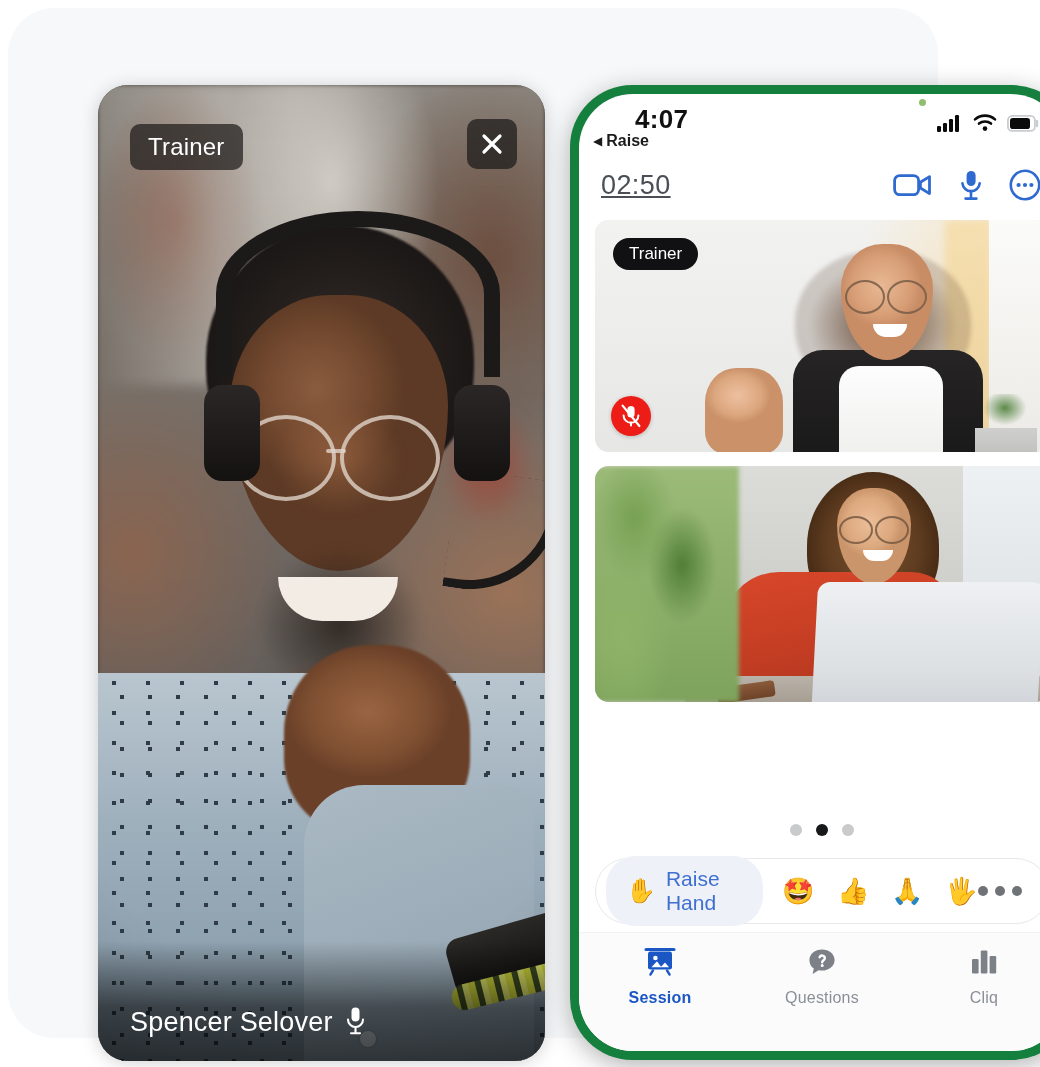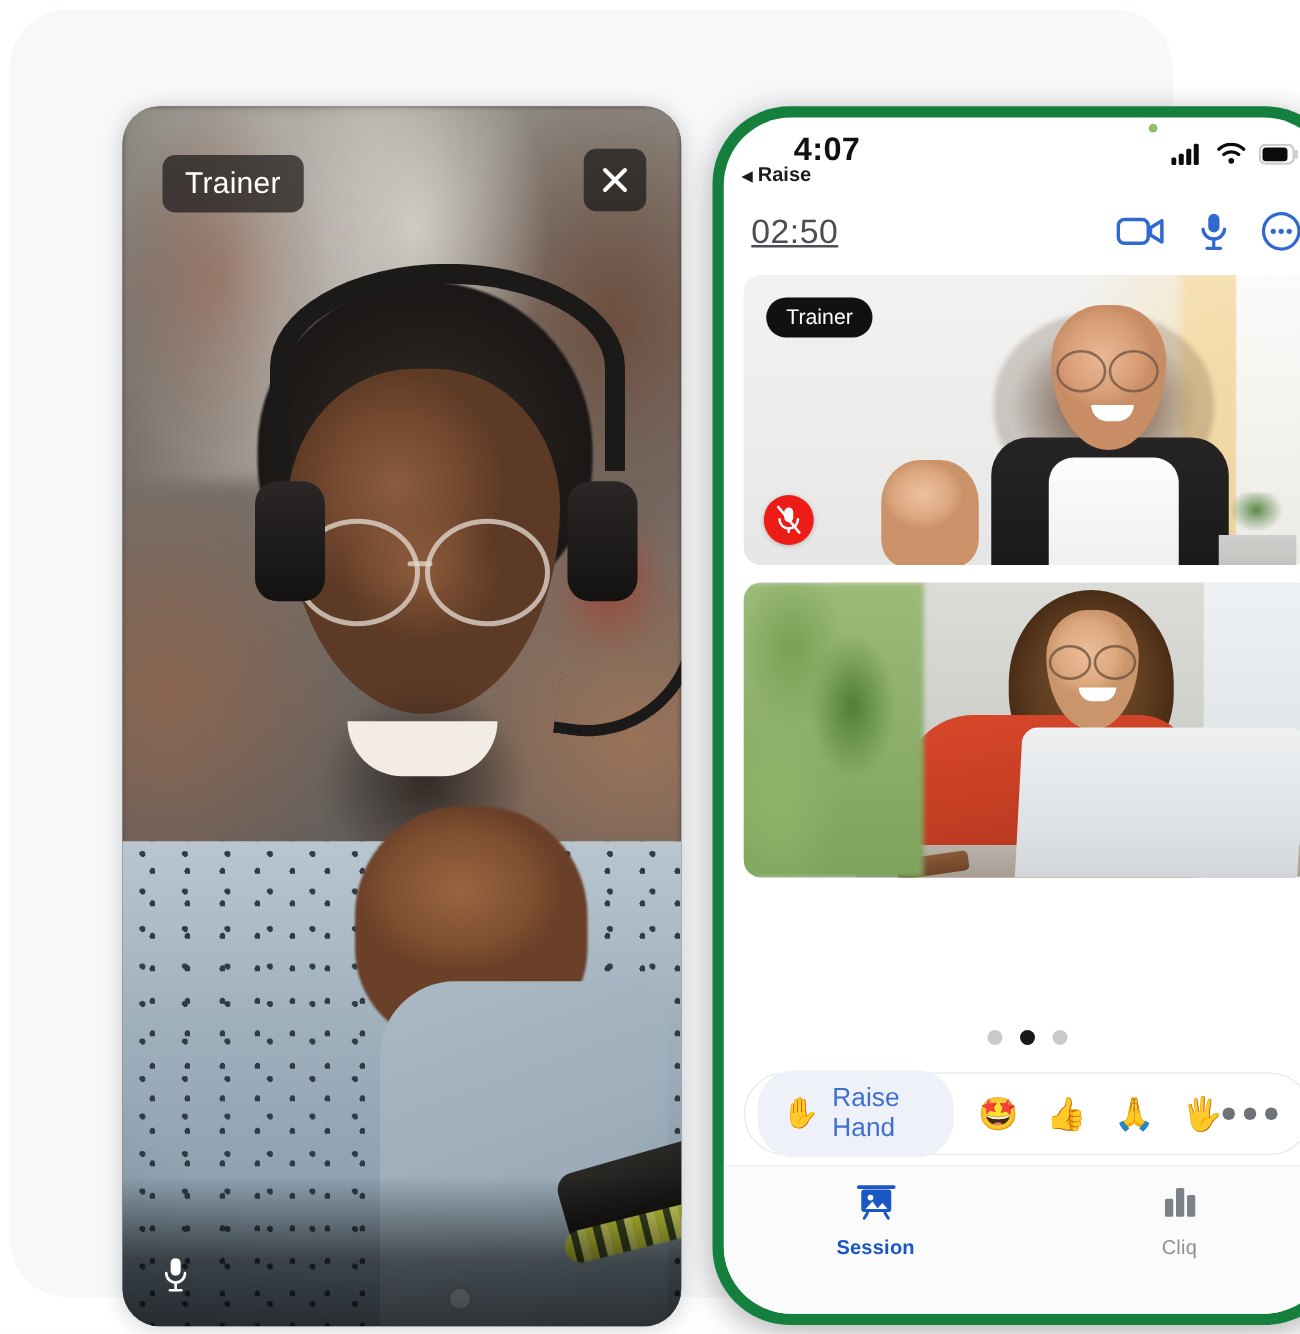--- a/index.html
+++ b/index.html
@@ -596,6 +596,16 @@
         <span class="lbl">Session</span>
       </div>
 
+      <div class="tab">
+        <span>
+          <svg width="30" height="30" viewBox="0 0 30 30" aria-hidden="true">
+            <path d="M15 2.4c7 0 12.6 4.6 12.6 10.6S22 23.6 15 23.6a17 17 0 0 1-3.4-.34L5.6 27l1.2-5.5C4 19.6 2.4 16.6 2.4 13 2.4 7 8 2.4 15 2.4Z" fill="#7c8188"></path>
+            <path d="M12.6 10.2a2.7 2.7 0 0 1 5.2 1c0 1.9-2.6 2.1-2.6 4" stroke="#ffffff" stroke-width="2.4" fill="none" stroke-linecap="round"></path>
+            <circle cx="15.2" cy="18.6" r="1.5" fill="#ffffff"></circle>
+          </svg>
+        </span>
+        <span class="lbl">Questions</span>
+      </div>
 
       <div class="tab">
         <span>

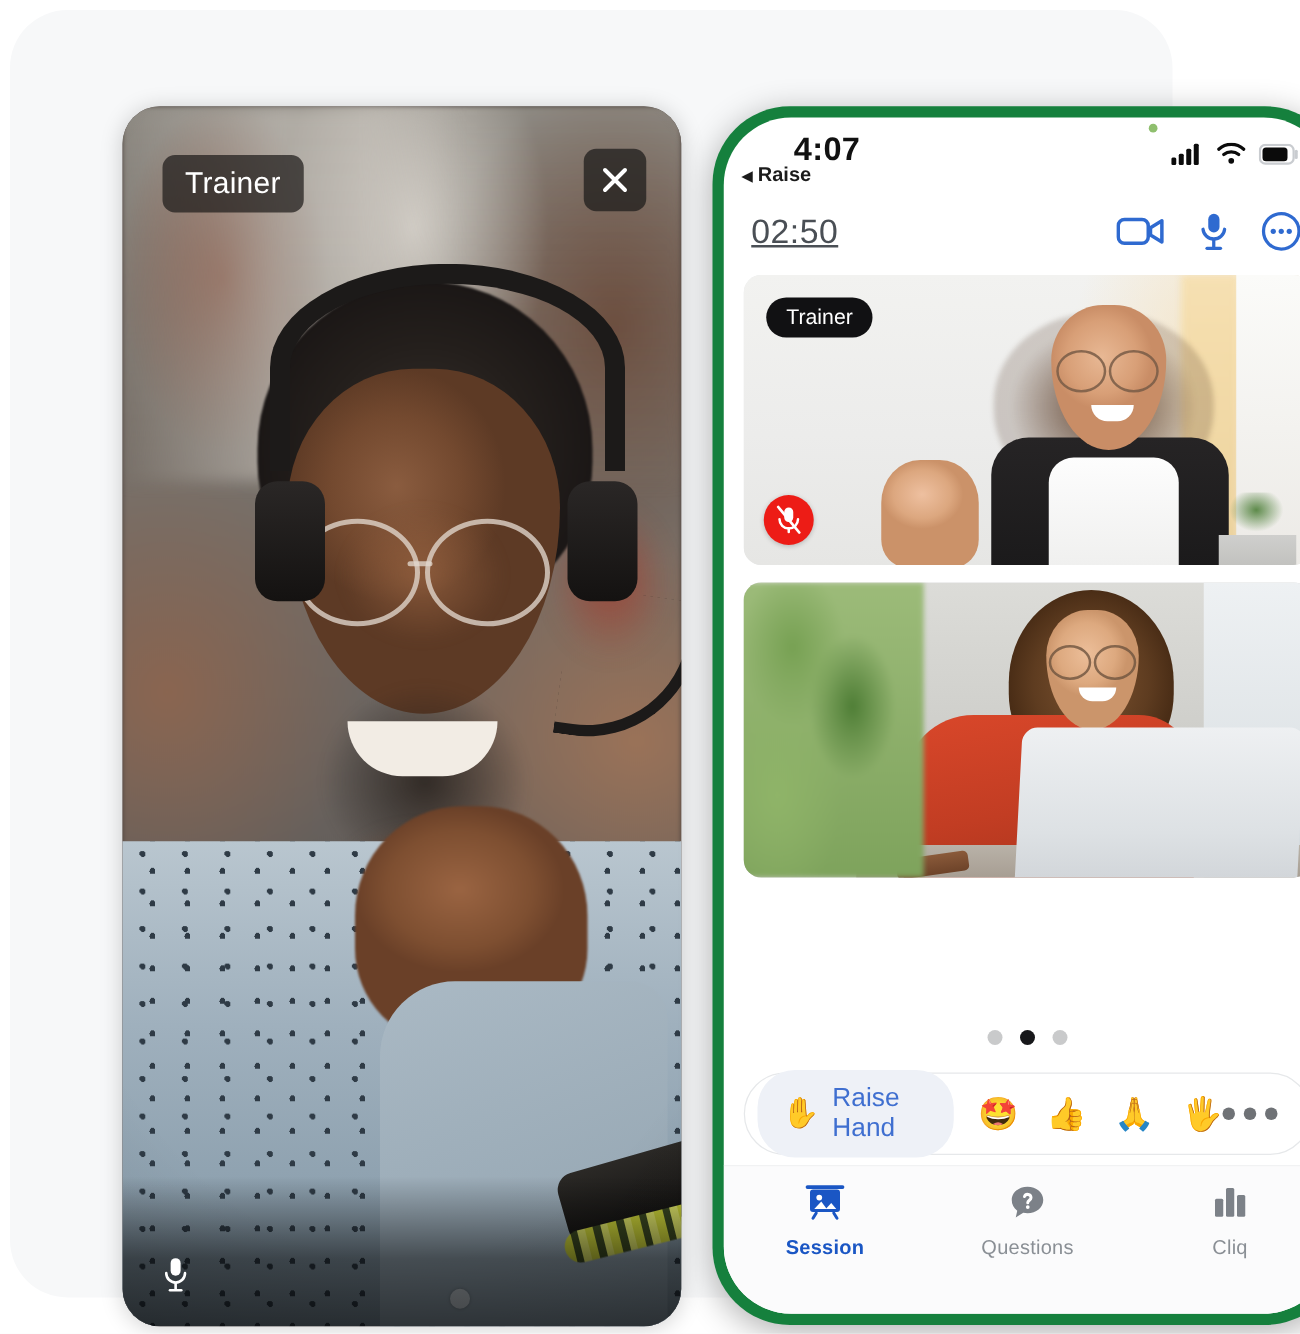--- a/index.html
+++ b/index.html
@@ -436,6 +436,7 @@
 
   <div class="speaker-footer">
     <div class="speaker-name-row">
+      <span class="speaker-name">Spencer Selover</span>
       <span>
         <svg width="21" height="29" viewBox="0 0 21 29" aria-hidden="true">
           <rect x="6.5" y="1.5" width="8" height="14" rx="4" fill="#ffffff"></rect>

